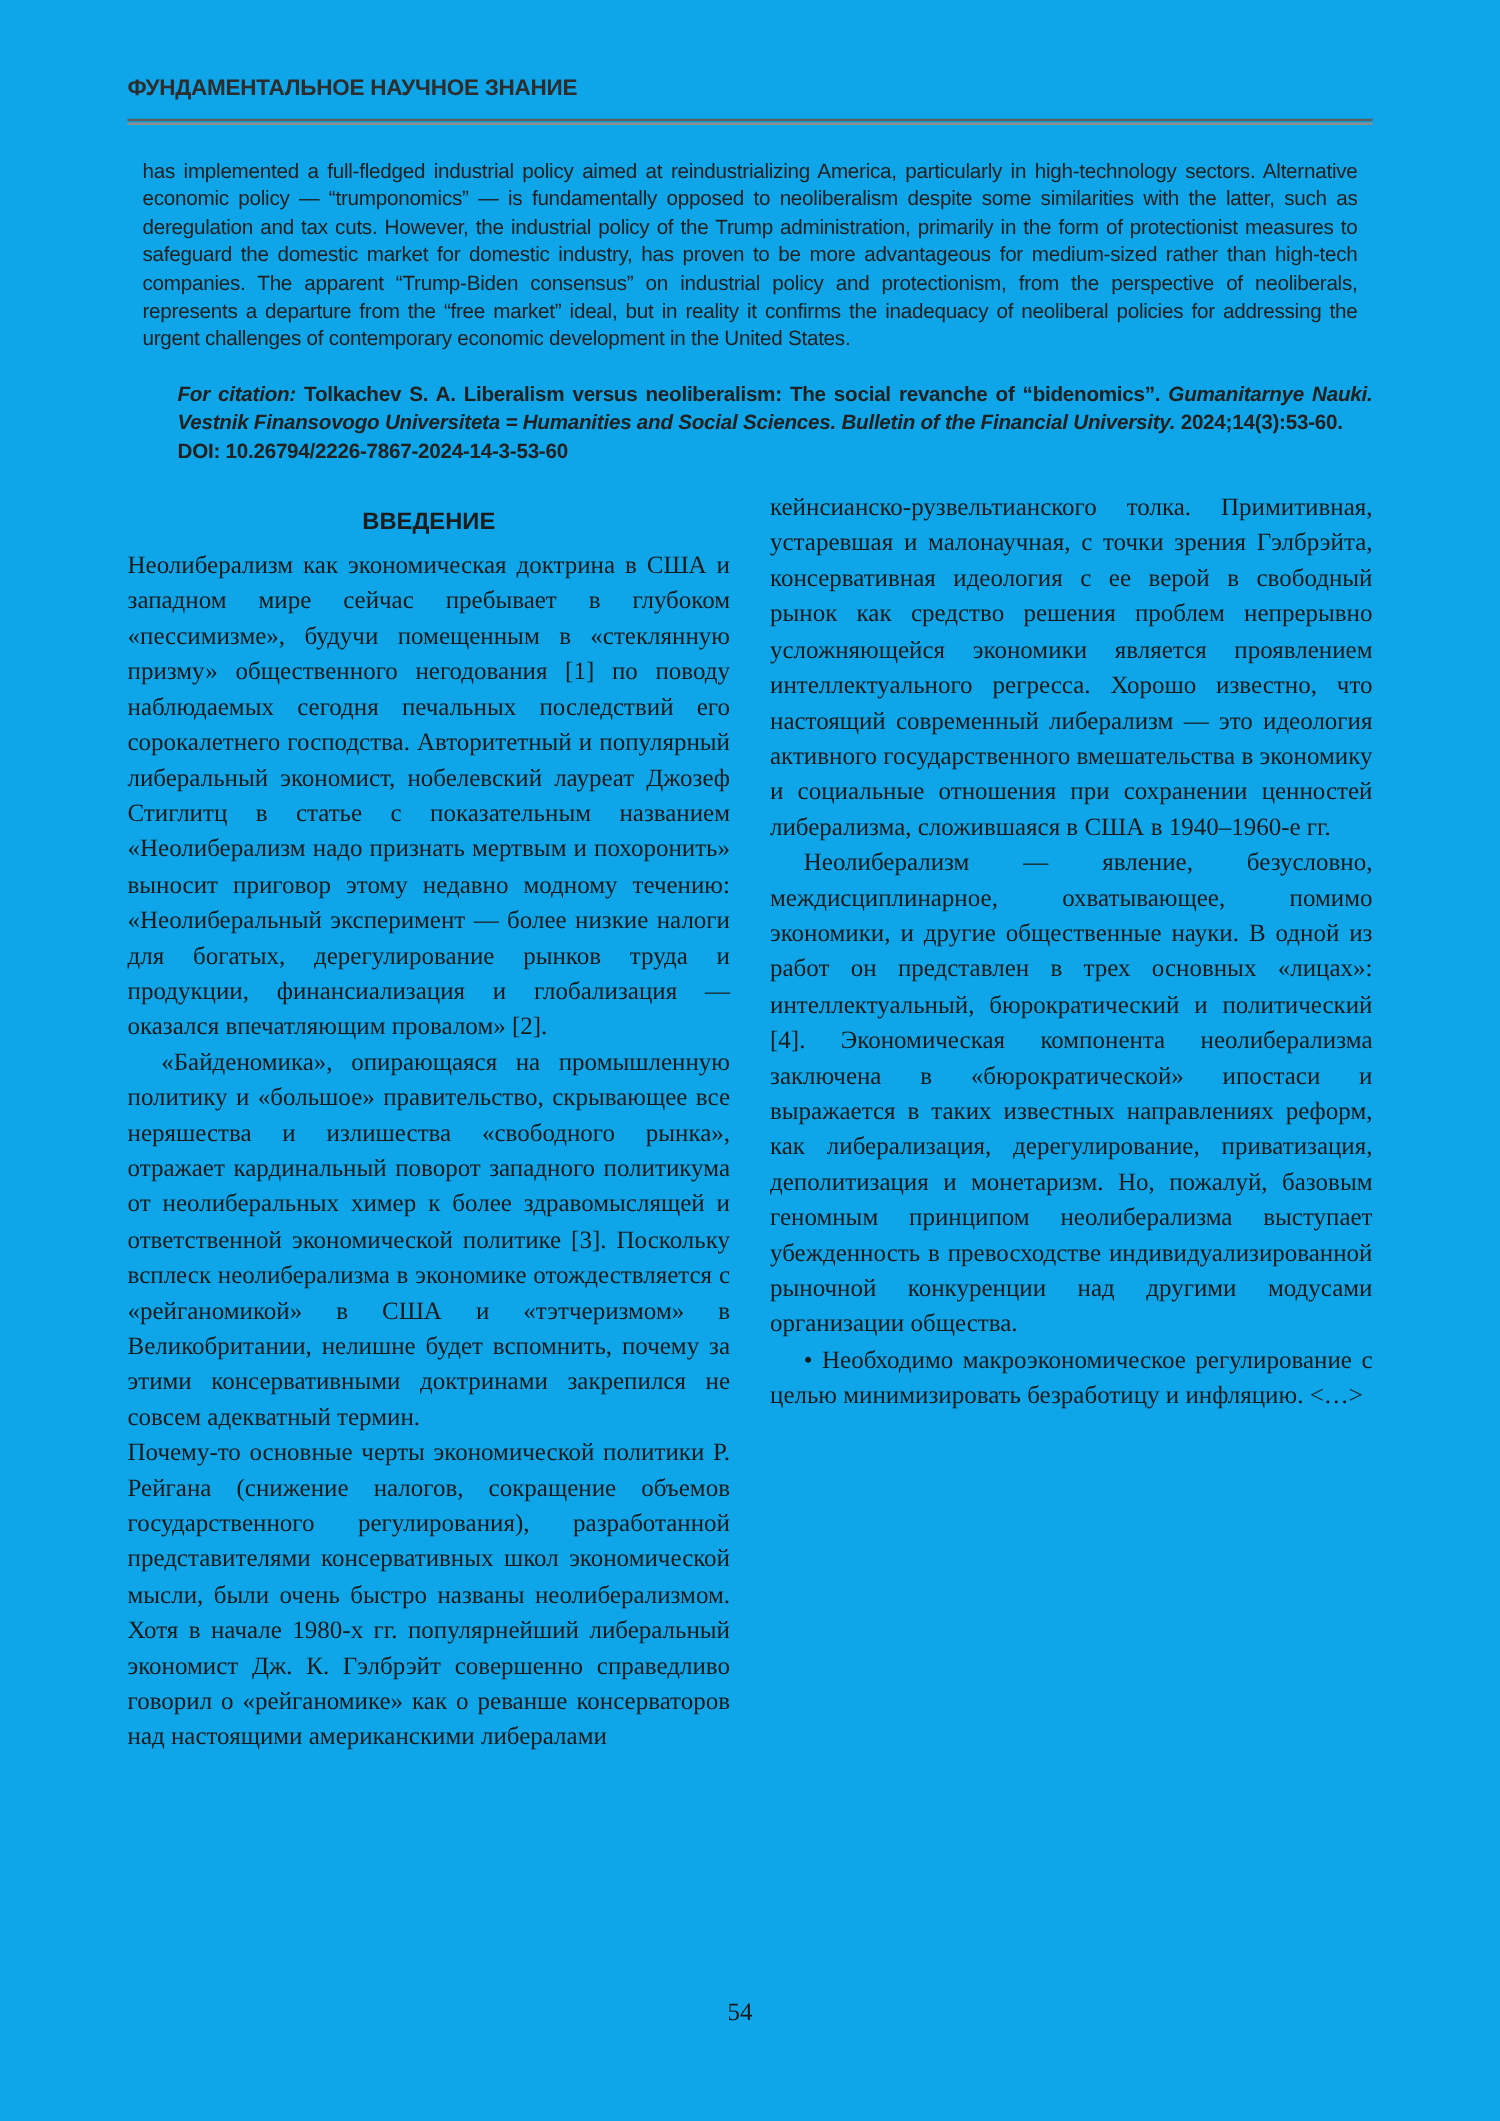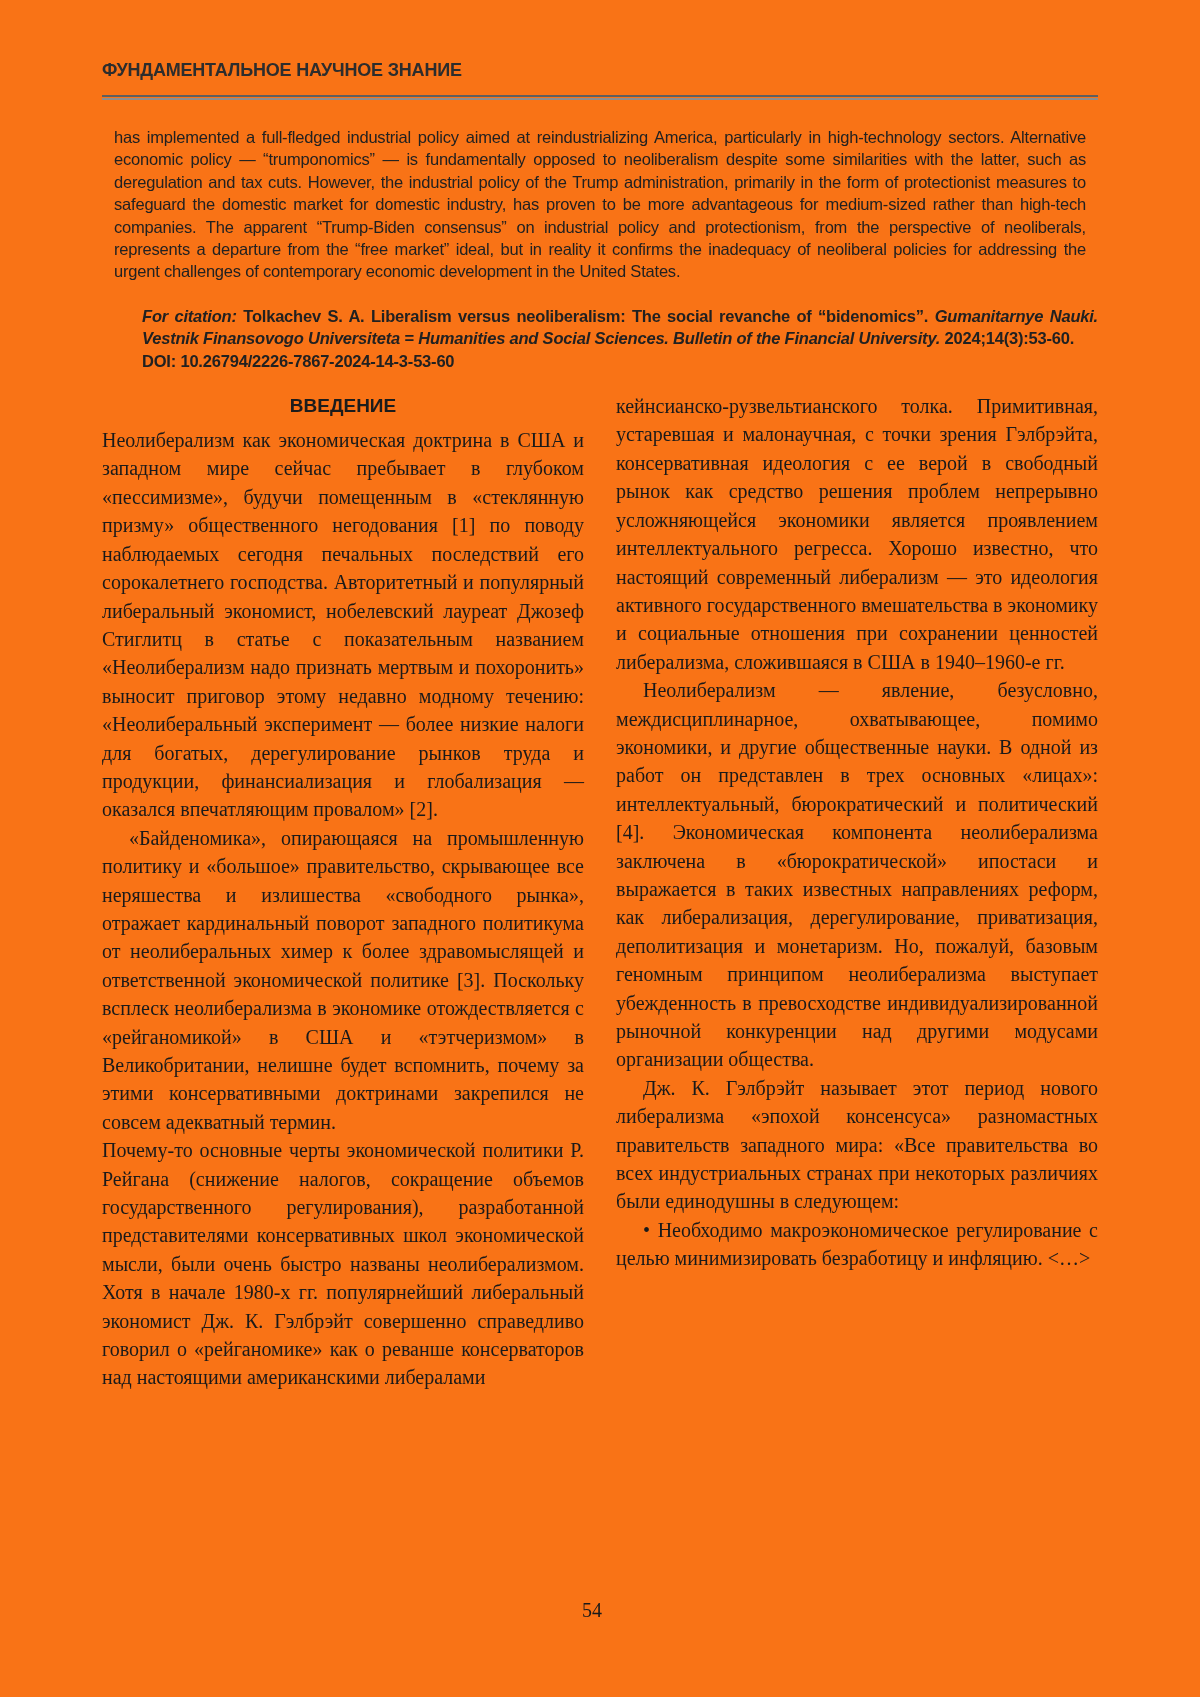--- a/index.html
+++ b/index.html
@@ -5,7 +5,7 @@
   html,body{margin:0;padding:0;background:#ffffff;}
   .page{
     width:1200px;height:1697px;box-sizing:border-box;position:relative;
-    padding:58px 102px 0 102px;background:#f97316;
+    padding:58px 102px 0 102px;background:#0ea5e9;
     font-family:"Liberation Serif", serif;color:#1a1a1a;
   }
   .journal-header{

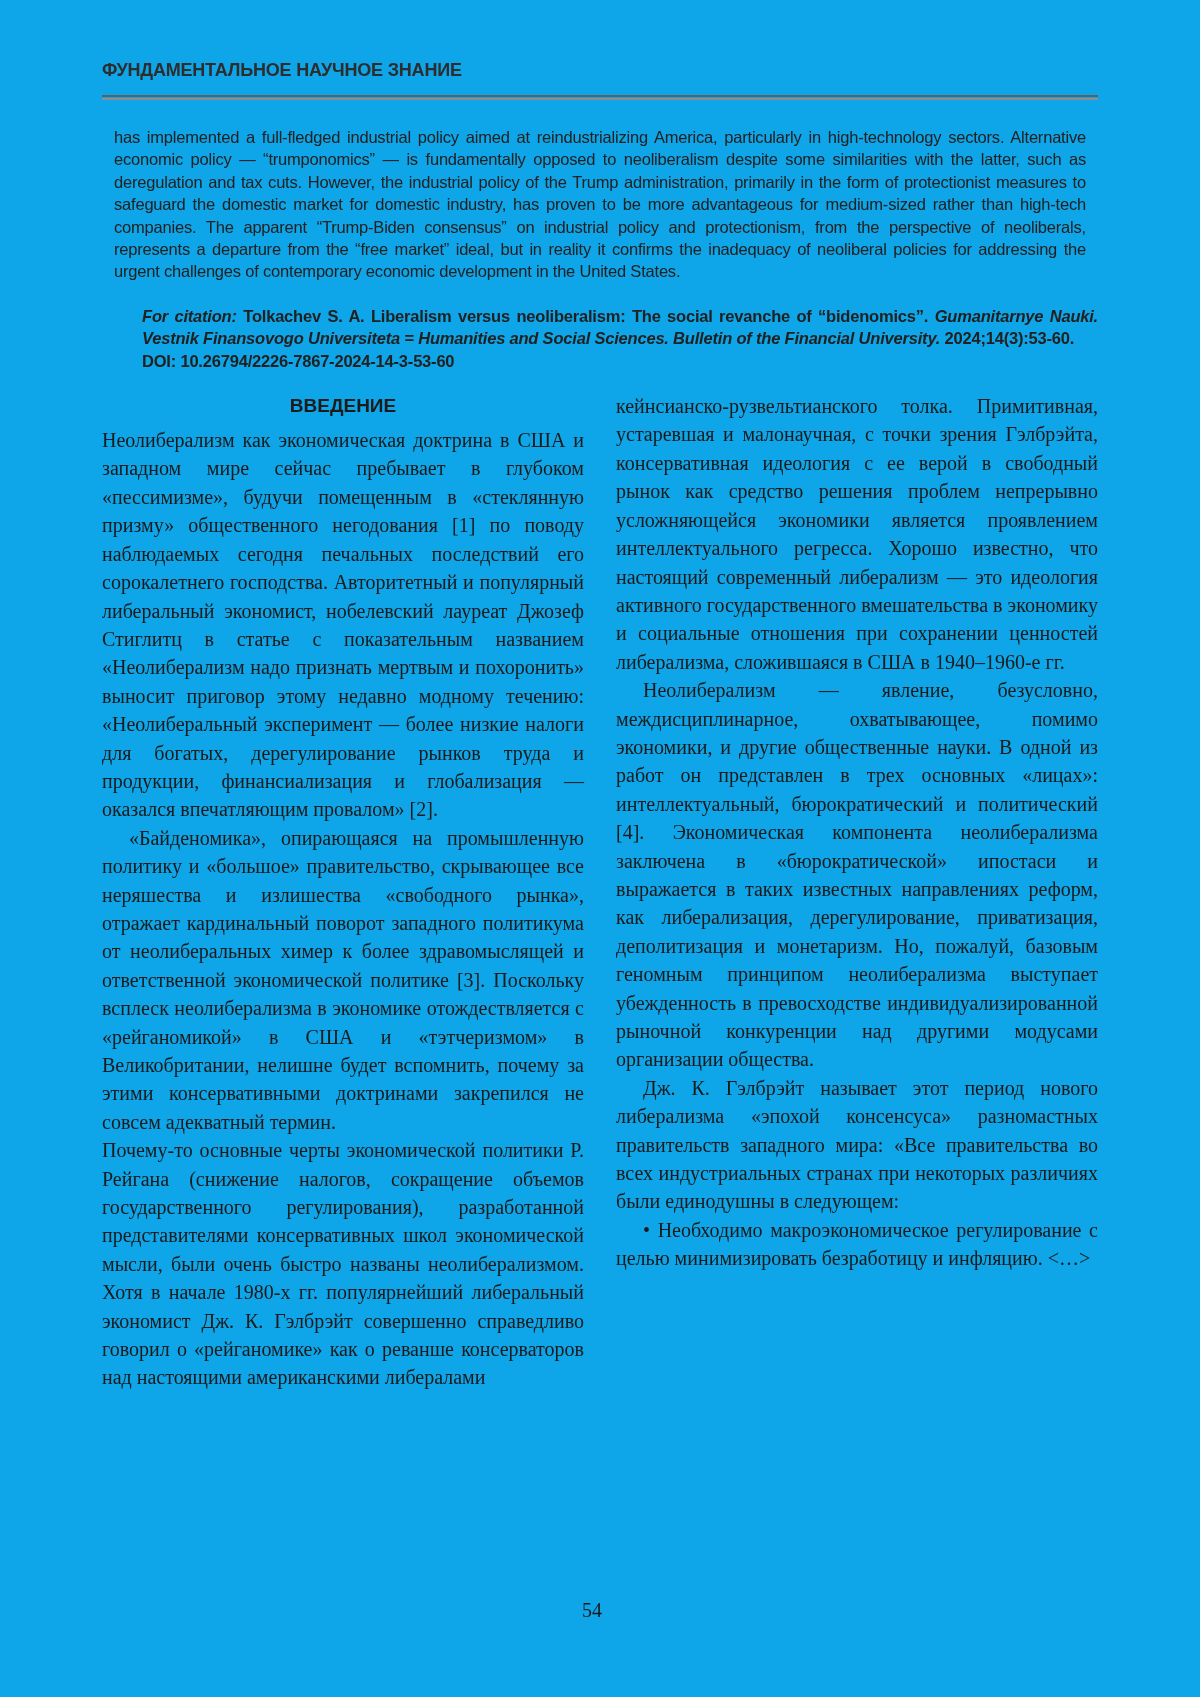--- a/index.html
+++ b/index.html
@@ -44,7 +44,7 @@
     font-size:19px;line-height:26px;text-align:center;color:#1c1c1c;
     margin:26px 0 7px 0;white-space:pre-line;
   }
-  .col h3.heading:first-child{margin-top:1px;}
+  .col h3.heading:first-child{margin-top:13px;}
   .page-number{
     position:absolute;left:0;right:16px;bottom:75px;text-align:center;
     font-size:20px;color:#1a1a1a;

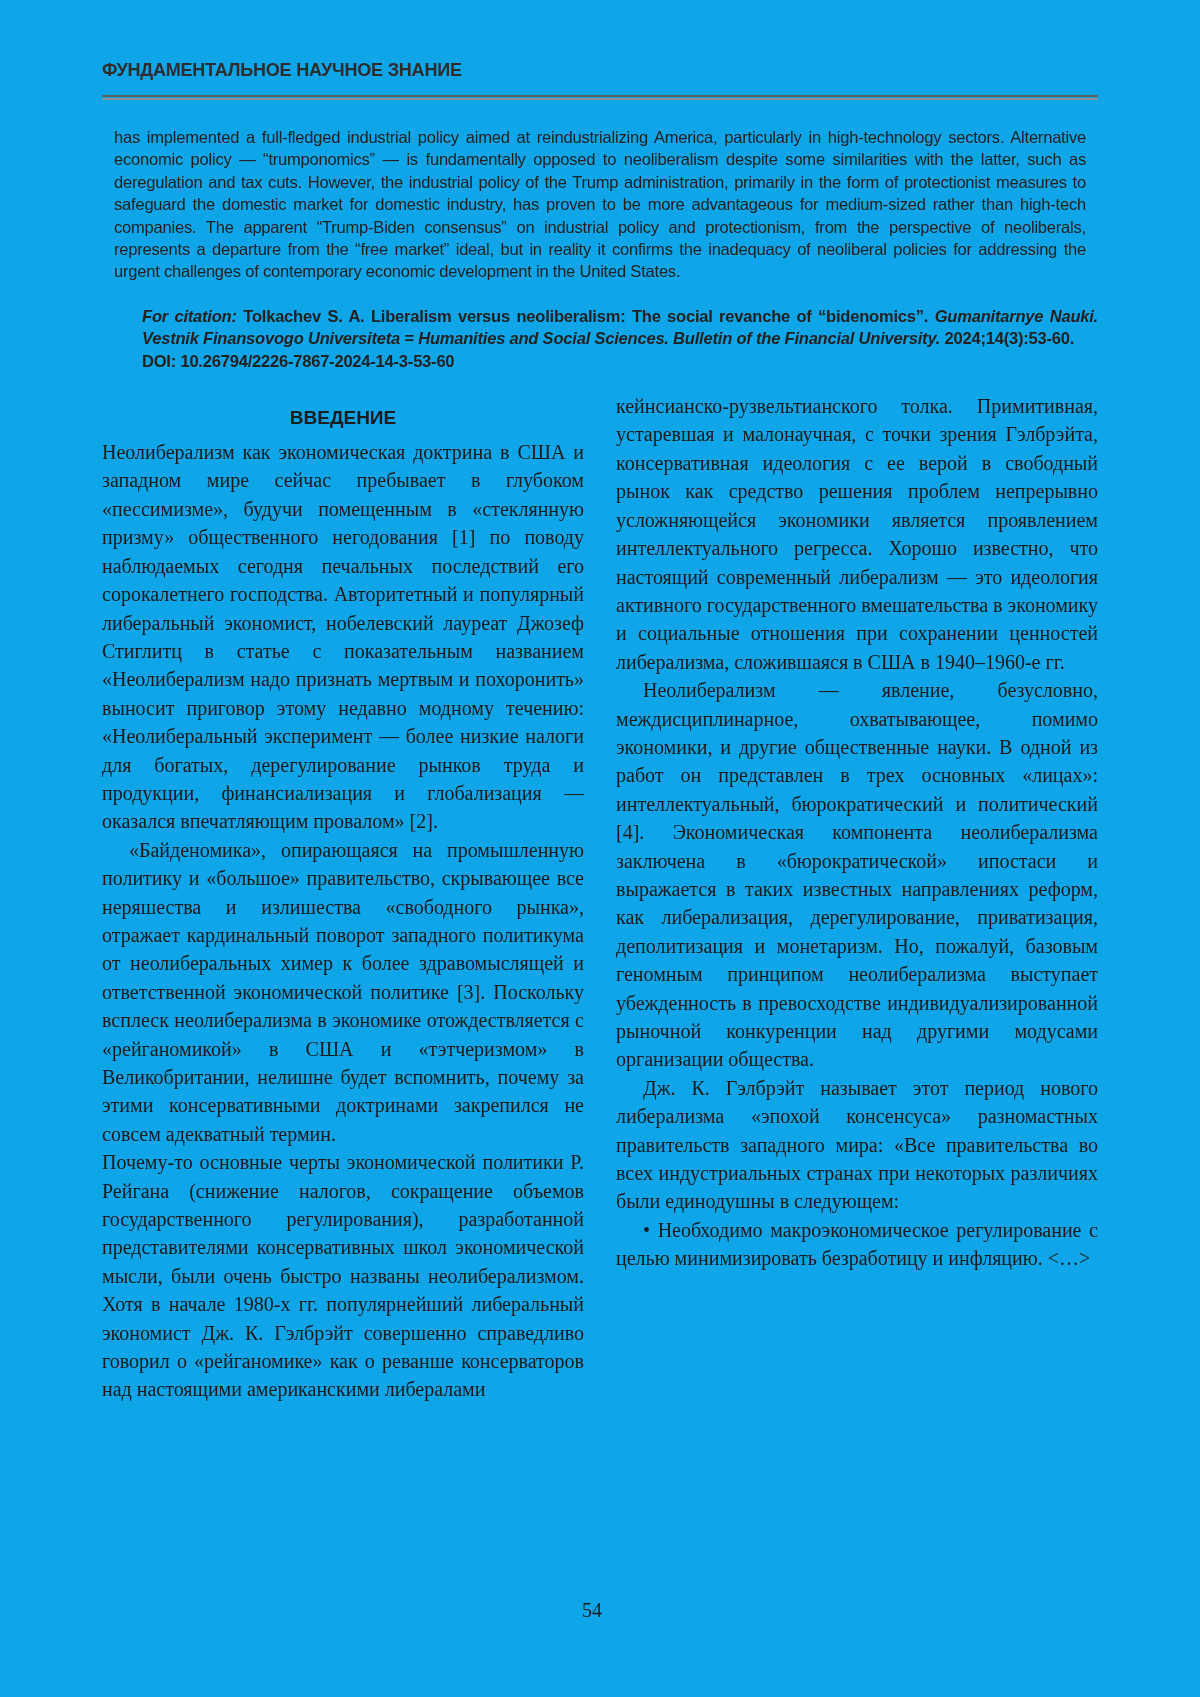--- a/index.html
+++ b/index.html
@@ -78,7 +78,6 @@
     <div class="col">
         <p class="para">кейнсианско-рузвельтианского толка. Примитивная, устаревшая и малонаучная, с точки зрения Гэлбрэйта, консервативная идеология с ее верой в свободный рынок как средство решения проблем непрерывно усложняющейся экономики является проявлением интеллектуального регресса. Хорошо известно, что настоящий современный либерализм — это идеология активного государственного вмешательства в экономику и социальные отношения при сохранении ценностей либерализма, сложившаяся в США в 1940–1960-е гг.</p>
         <p class="para indent">Неолиберализм — явление, безусловно, междисциплинарное, охватывающее, помимо экономики, и другие общественные науки. В одной из работ он представлен в трех основных «лицах»: интеллектуальный, бюрократический и политический [4]. Экономическая компонента неолиберализма заключена в «бюрократической» ипостаси и выражается в таких известных направлениях реформ, как либерализация, дерегулирование, приватизация, деполитизация и монетаризм. Но, пожалуй, базовым геномным принципом неолиберализма выступает убежденность в превосходстве индивидуализированной рыночной конкуренции над другими модусами организации общества.</p>
-        <p class="para indent">Дж. К. Гэлбрэйт называет этот период нового либерализма «эпохой консенсуса» разномастных правительств западного мира: «Все правительства во всех индустриальных странах при некоторых различиях были единодушны в следующем:</p>
         <p class="para indent">•  Необходимо макроэкономическое регулирование с целью минимизировать безработицу и инфляцию. &lt;…&gt;</p>
       </div>
   </div>

